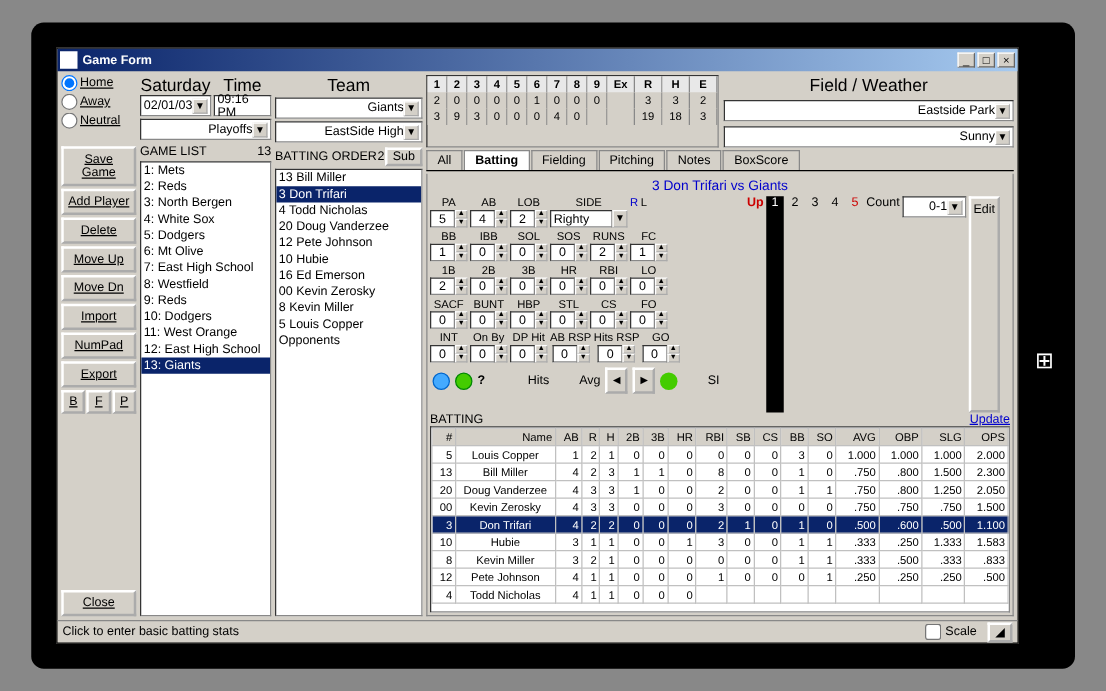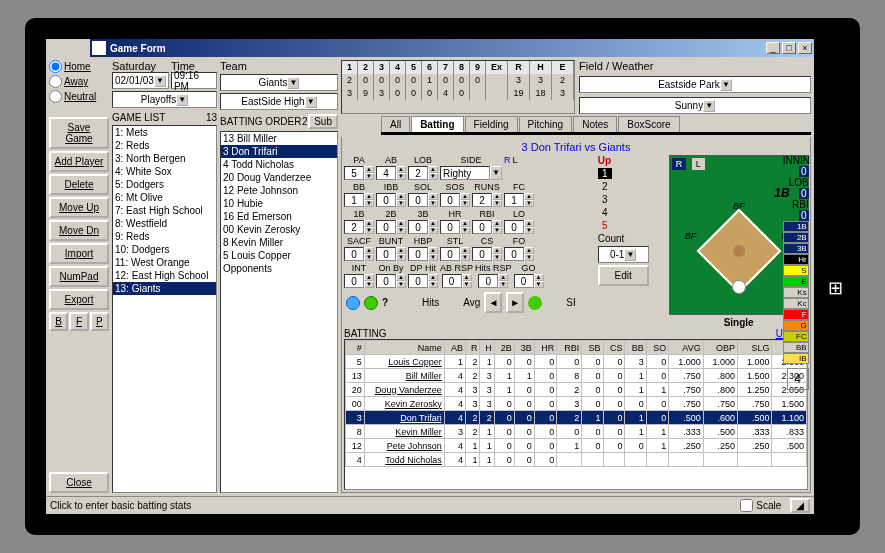--- a/index.html
+++ b/index.html
@@ -9,7 +9,7 @@
 .win-btn { position: absolute; right: 12px; top: 50%; width: 20px; height: 20px; color: #fff; font-size: 18px; }
 
 .window { width: 100%; height: 100%; background: #d4d0c8; border: 1px solid #000; display: flex; flex-direction: column; }
-.titlebar { background: linear-gradient(to right, #0a246a, #a6caf0); color: #fff; height: 18px; display: flex; align-items: center; padding: 0 2px; margin-left: 44px; }
+.titlebar { background: linear-gradient(to right, #0a246a, #a6caf0); color: #fff; height: 18px; display: flex; align-items: center; padding: 0 2px; }
 .titlebar .ticon { width: 14px; height: 14px; background: #fff; margin-right: 4px; }
 .titlebar .ttext { font-weight: bold; flex: 1; }
 .titlebar .wbtn { width: 14px; height: 12px; background: #d4d0c8; border: 1px solid #fff; border-right-color: #666; border-bottom-color: #666; margin-left: 2px; text-align: center; line-height: 10px; font-size: 9px; color: #000; cursor: pointer; }

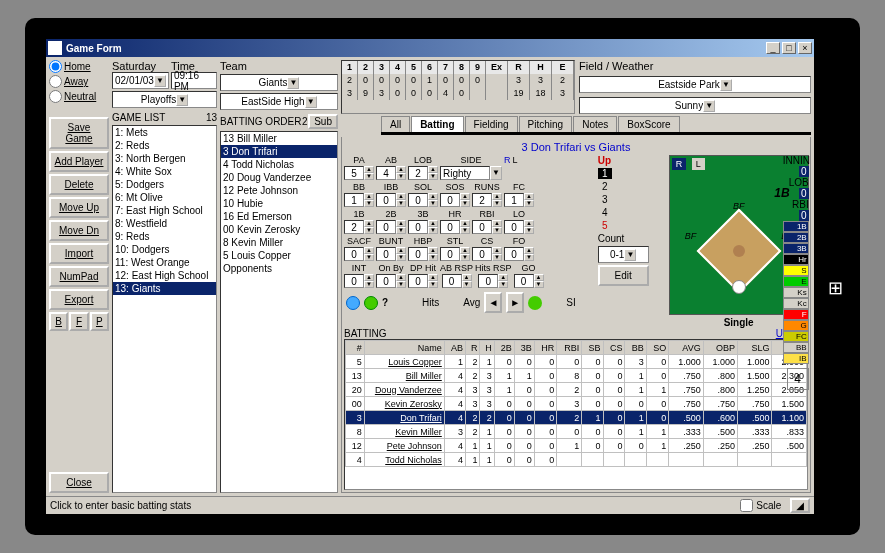--- a/index.html
+++ b/index.html
@@ -25,7 +25,7 @@
 .small-btns .btn { flex: 1; padding: 2px 0; }
 
 .col2 { width: 105px; display: flex; flex-direction: column; gap: 2px; }
-.field-label { font-size: 11px; }
+.field-label { font-size: 14px; text-align: center; }
 .combo, .txtbox { background: #fff; border: 1px inset #888; padding: 1px 2px; height: 17px; display: flex; align-items: center; }
 .combo { justify-content: center; }
 .combo .arrow { width: 12px; height: 12px; background: #d4d0c8; border: 1px outset #fff; text-align: center; line-height: 10px; font-size: 8px; }

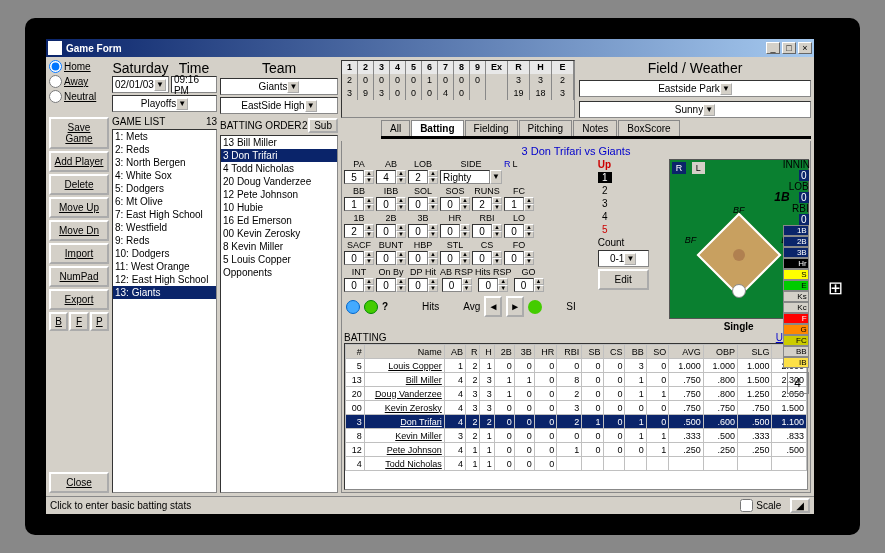--- a/index.html
+++ b/index.html
@@ -27,7 +27,7 @@
 .col2 { width: 105px; display: flex; flex-direction: column; gap: 2px; }
 .field-label { font-size: 14px; text-align: center; }
 .combo, .txtbox { background: #fff; border: 1px inset #888; padding: 1px 2px; height: 17px; display: flex; align-items: center; }
-.combo { justify-content: center; }
+.combo { justify-content: flex-end; }
 .combo .arrow { width: 12px; height: 12px; background: #d4d0c8; border: 1px outset #fff; text-align: center; line-height: 10px; font-size: 8px; }
 .date-time-row { display: flex; gap: 2px; }
 .date-time-row > div { flex: 1; }

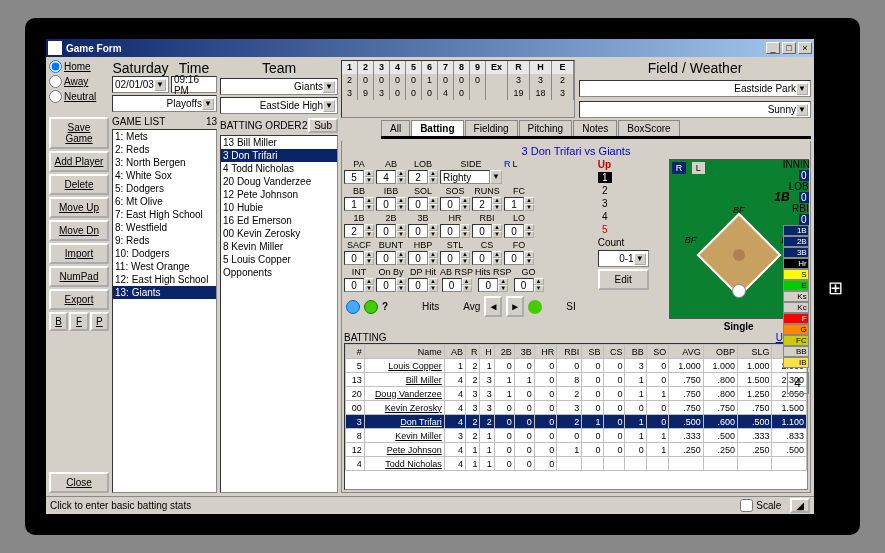--- a/index.html
+++ b/index.html
@@ -48,7 +48,7 @@
 .inning-col .w { width: 22px; }
 .field-weather { display: flex; flex-direction: column; gap: 4px; flex: 1; }
 
-.tabs { display: flex; border-bottom: 3px solid #000000; margin-left: 40px; }
+.tabs { display: flex; border-bottom: 1px solid #000000; }
 .tab { padding: 2px 8px; border: 1px solid #888; border-bottom: none; margin-right: 1px; background: #d4d0c8; cursor: pointer; }
 .tab.active { background: #fff; font-weight: bold; }
 

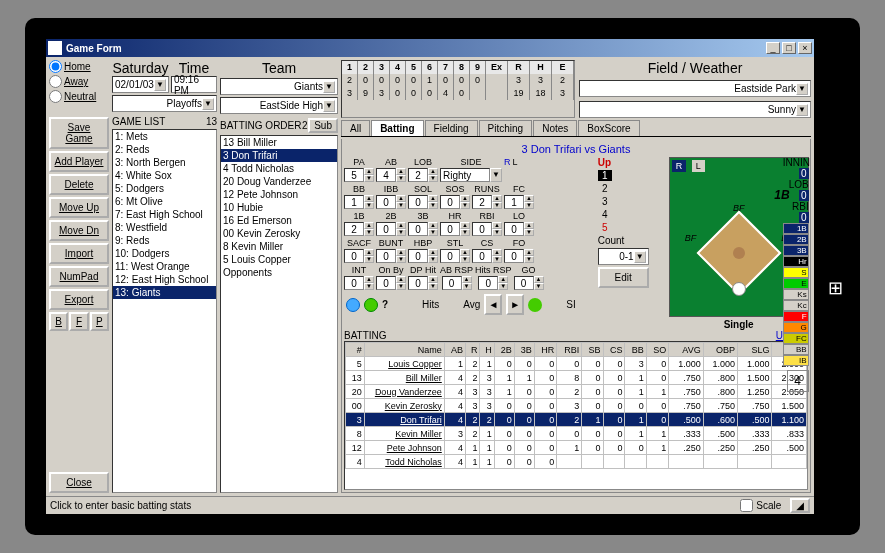--- a/index.html
+++ b/index.html
@@ -614,7 +614,7 @@
               </div>
             </div>
 
-            <div style="display:flex;flex-direction:column;gap:2px">
+            <div style="display:flex;gap:2px">
               <div style="color:#c00;font-weight:bold">Up</div>
               <div style="background:#000;color:#fff;width:14px;text-align:center">1</div>
               <div style="width:14px;text-align:center">2</div>

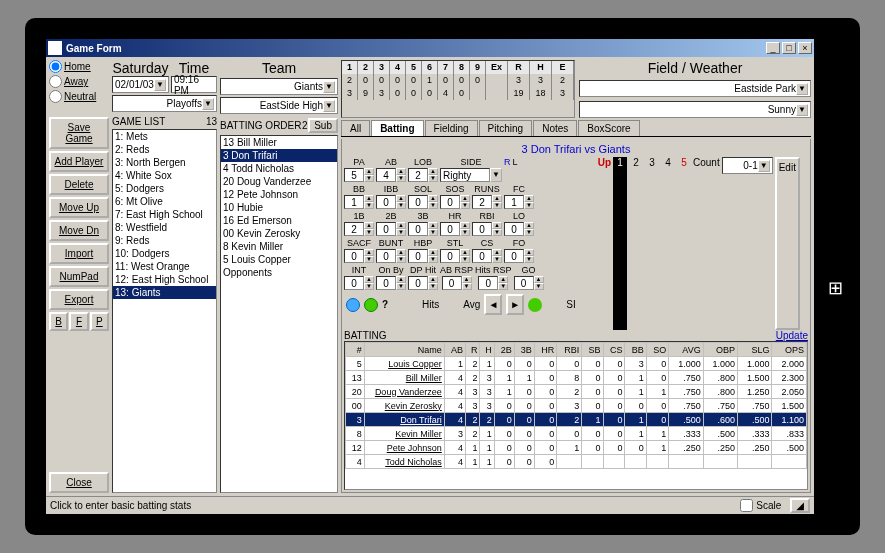--- a/index.html
+++ b/index.html
@@ -86,7 +86,7 @@
 table { border-collapse: collapse; width: 100%; }
 th, td { border: 1px solid #c0c0c0; padding: 0 2px; font-size: 9px; text-align: right; background: #fff; height: 14px; white-space: nowrap; }
 th { background: #d4d0c8; font-weight: normal; }
-td.name { text-align: right; text-decoration: underline; }
+td.name { text-align: center; }
 tr.sel td { background: #0a246a; color: #fff; }
 
 .statusbar { height: 18px; border-top: 1px solid #888; display: flex; align-items: center; padding: 0 4px; font-size: 10px; }

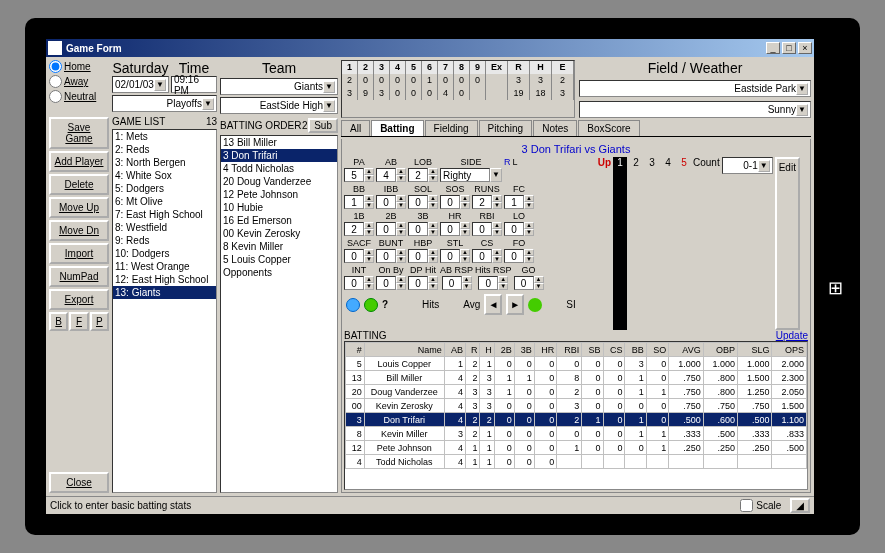--- a/index.html
+++ b/index.html
@@ -791,6 +791,25 @@
                       <td>1.100</td>
                     </tr>
                     <tr>
+                      <td>10</td>
+                      <td class="name">Hubie</td>
+                      <td>3</td>
+                      <td>1</td>
+                      <td>1</td>
+                      <td>0</td>
+                      <td>0</td>
+                      <td>1</td>
+                      <td>3</td>
+                      <td>0</td>
+                      <td>0</td>
+                      <td>1</td>
+                      <td>1</td>
+                      <td>.333</td>
+                      <td>.250</td>
+                      <td>1.333</td>
+                      <td>1.583</td>
+                    </tr>
+                    <tr>
                       <td>8</td>
                       <td class="name">Kevin Miller</td>
                       <td>3</td>

